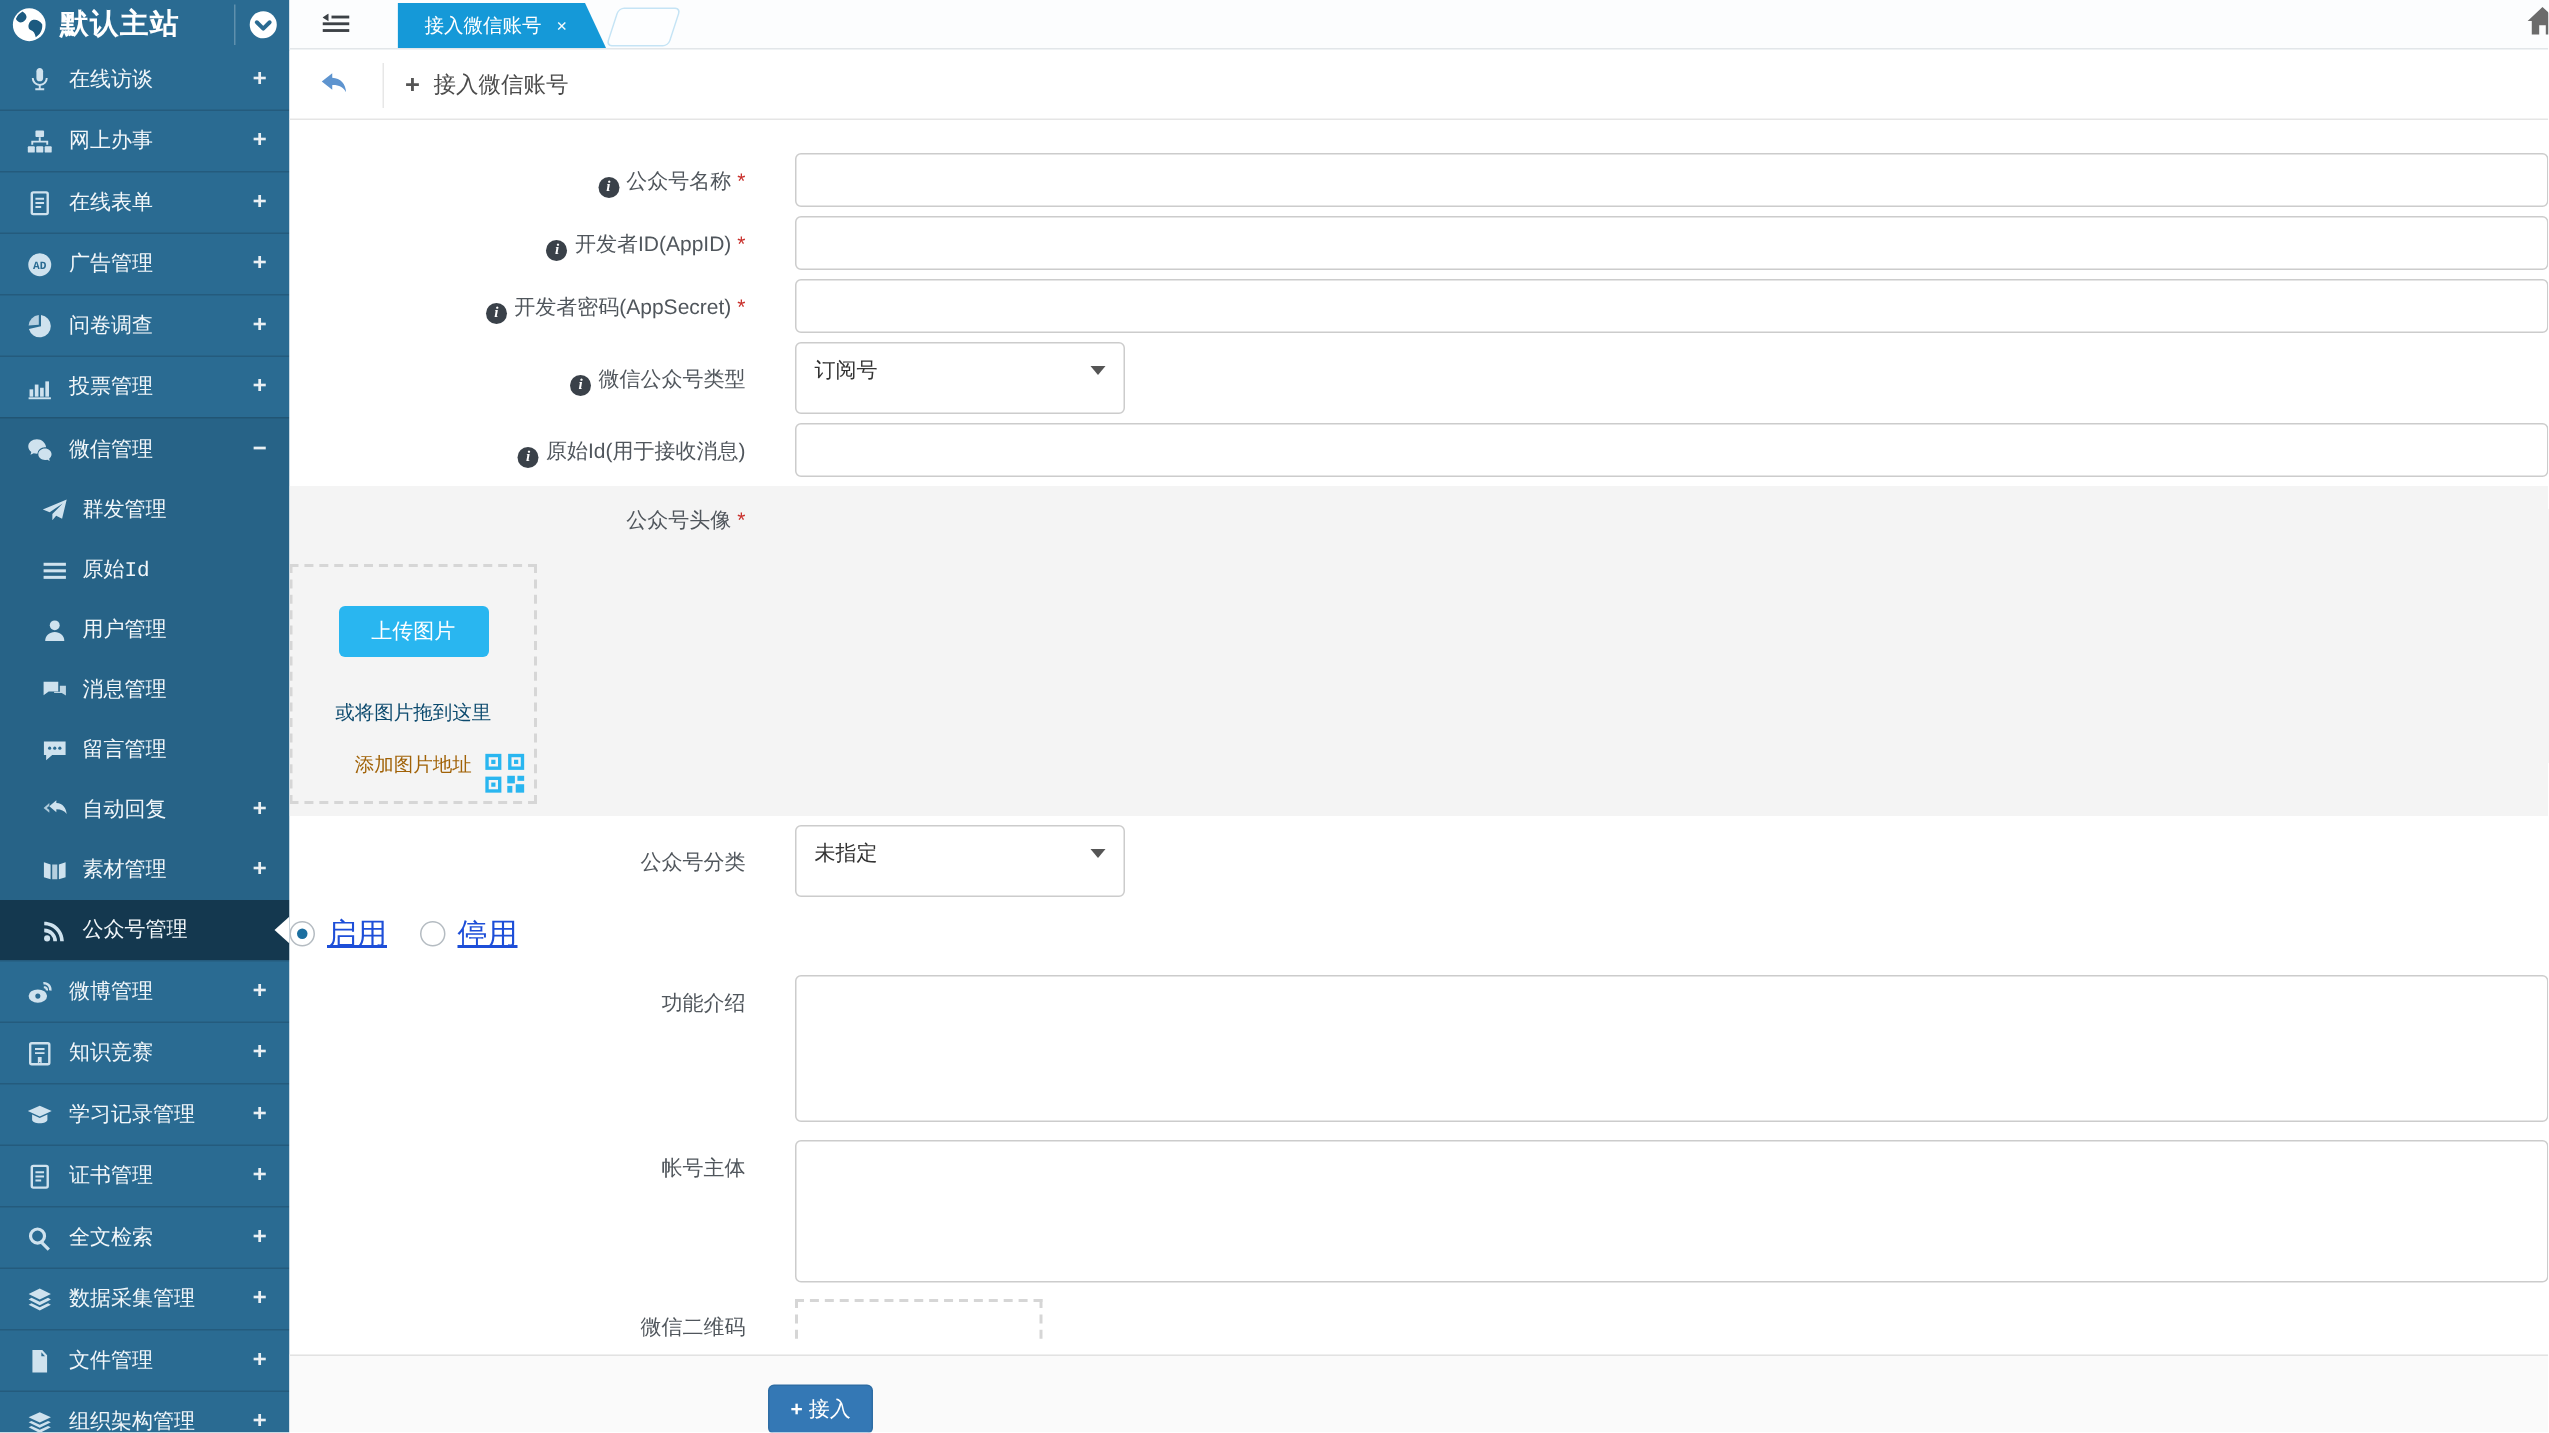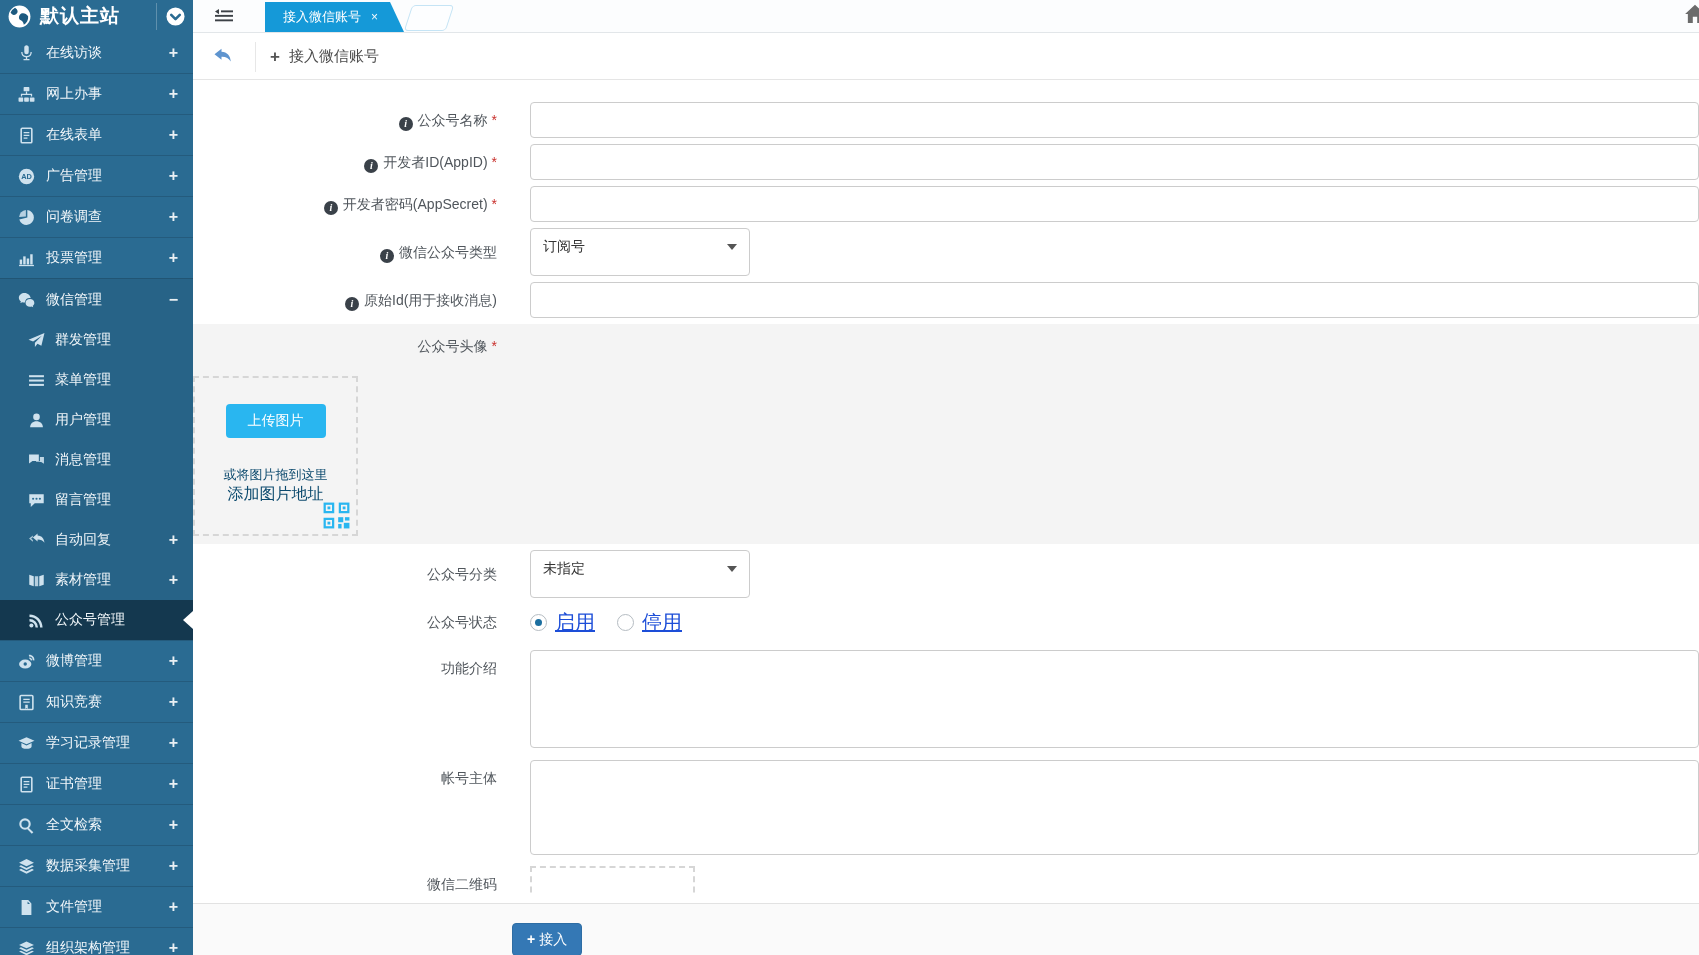--- a/index.html
+++ b/index.html
@@ -16,7 +16,7 @@
   .side-header .collapse { width:19px; height:19px; flex:none; cursor:pointer; }
   .snav { width:100%; }
   .sitem { position:relative; height:41px; display:flex; align-items:center; padding-left:18px;
-           border-top:1px solid rgba(0,0,0,.14); cursor:pointer; white-space:nowrap; }
+           border-top:1px solid rgba(0,0,0,.14); cursor:pointer; white-space:nowrap;font-family:Liberation Mono, monospace; }
   .sitem:first-child { border-top:none; }
   .sitem .icn { width:17px; height:17px; margin-right:11px; flex:none; color:#cfe2ee; }
   .sitem .lbl { font-size:14px; color:#f2f7fa; }

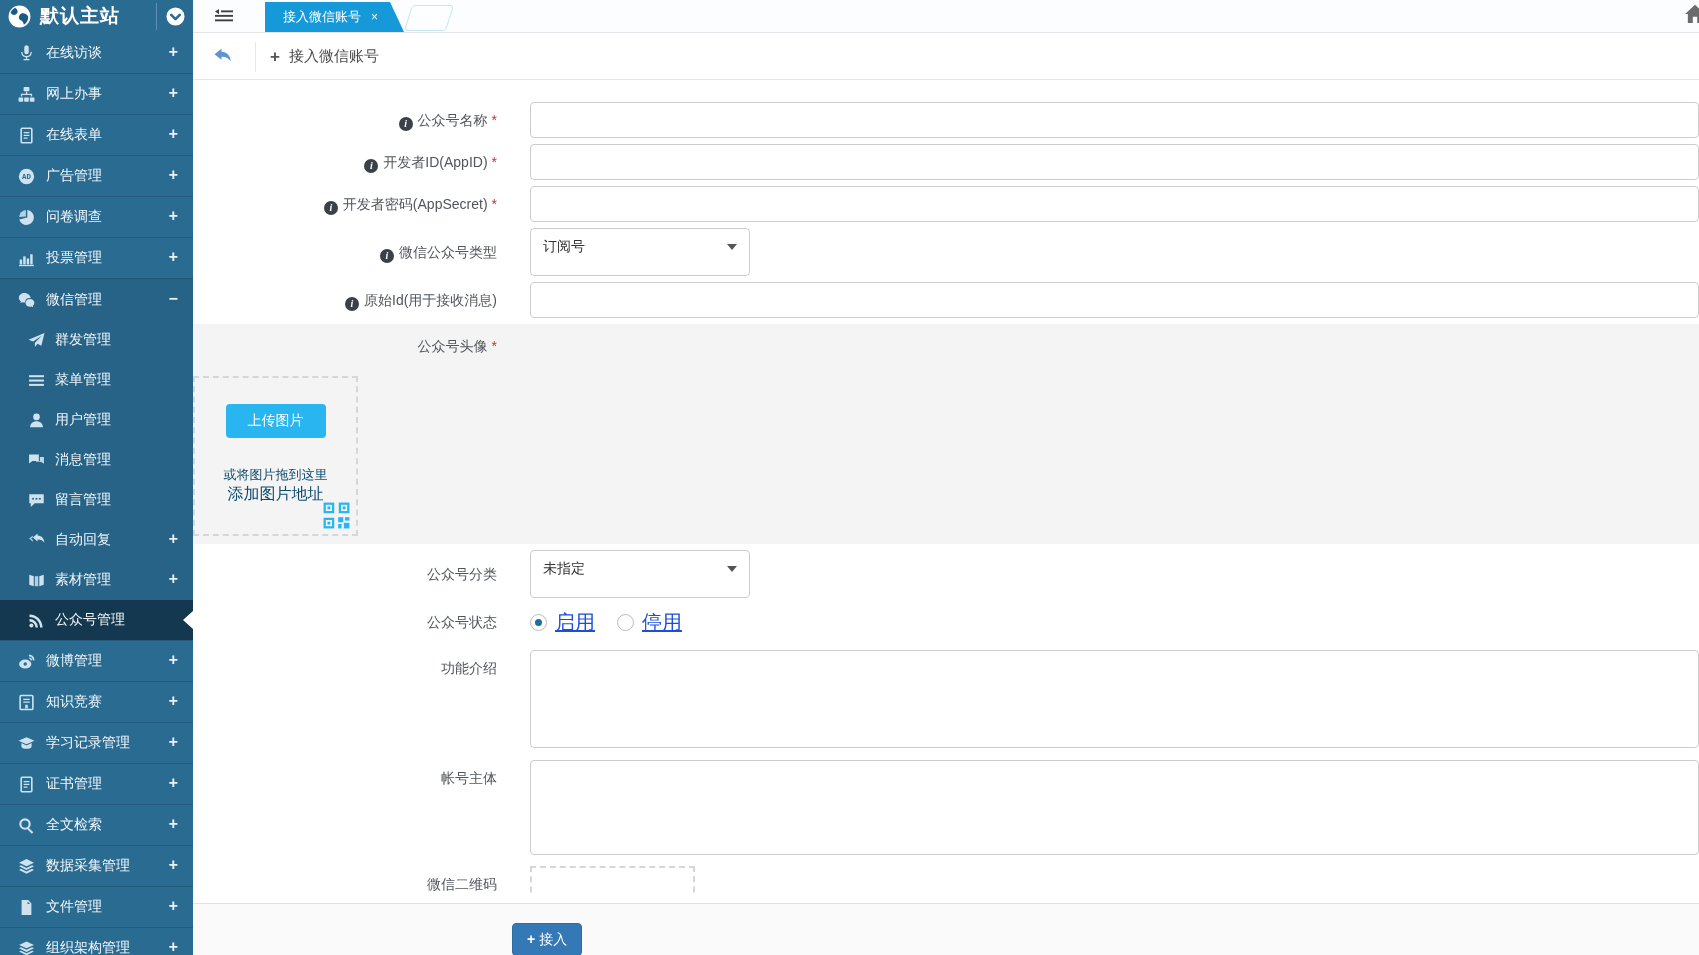--- a/index.html
+++ b/index.html
@@ -213,7 +213,7 @@
                 <rect x="1" y="11.2" width="14" height="1.9"></rect>
               </svg>
             </span>
-          <span class="lbl">菜单管理</span>
+          <span class="lbl">原始Id</span>
         </div>
         <div class="sitem sub">
           <span class="icn">

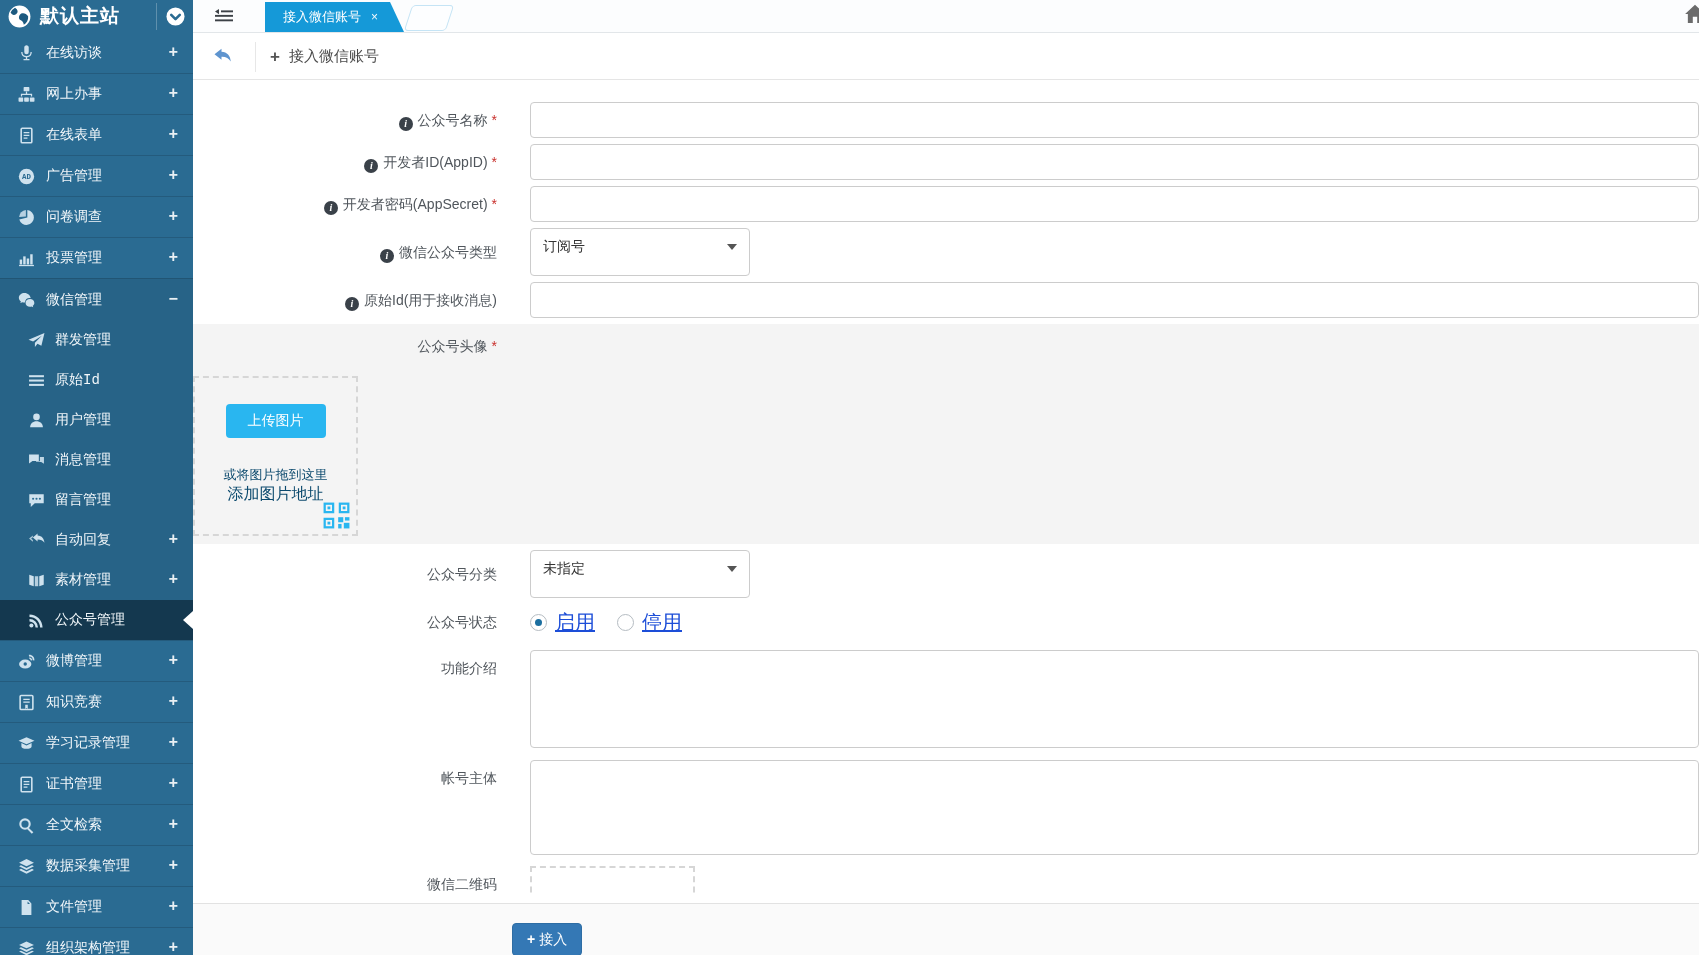--- a/index.html
+++ b/index.html
@@ -77,7 +77,7 @@
   .upload-btn { display:inline-block; background:#29b6f0; color:#fff; font-size:14px; border:none;
       border-radius:4px; padding:8px 22px; cursor:pointer; }
   .drag-hint { margin-top:28px; font-size:13px; color:#0c4a6e; }
-  .add-url { display:inline-block; font-size:16px; color:#0c4a6e; text-decoration:none; cursor:pointer; }
+  .add-url { display:inline-block; margin-top:17px; font-size:13px; color:#a16207; text-decoration:none; cursor:pointer; }
   .qr-icn { position:absolute; right:6px; bottom:5px; width:27px; height:27px; }
 
   .radio-group { display:flex; align-items:center; height:36px; }

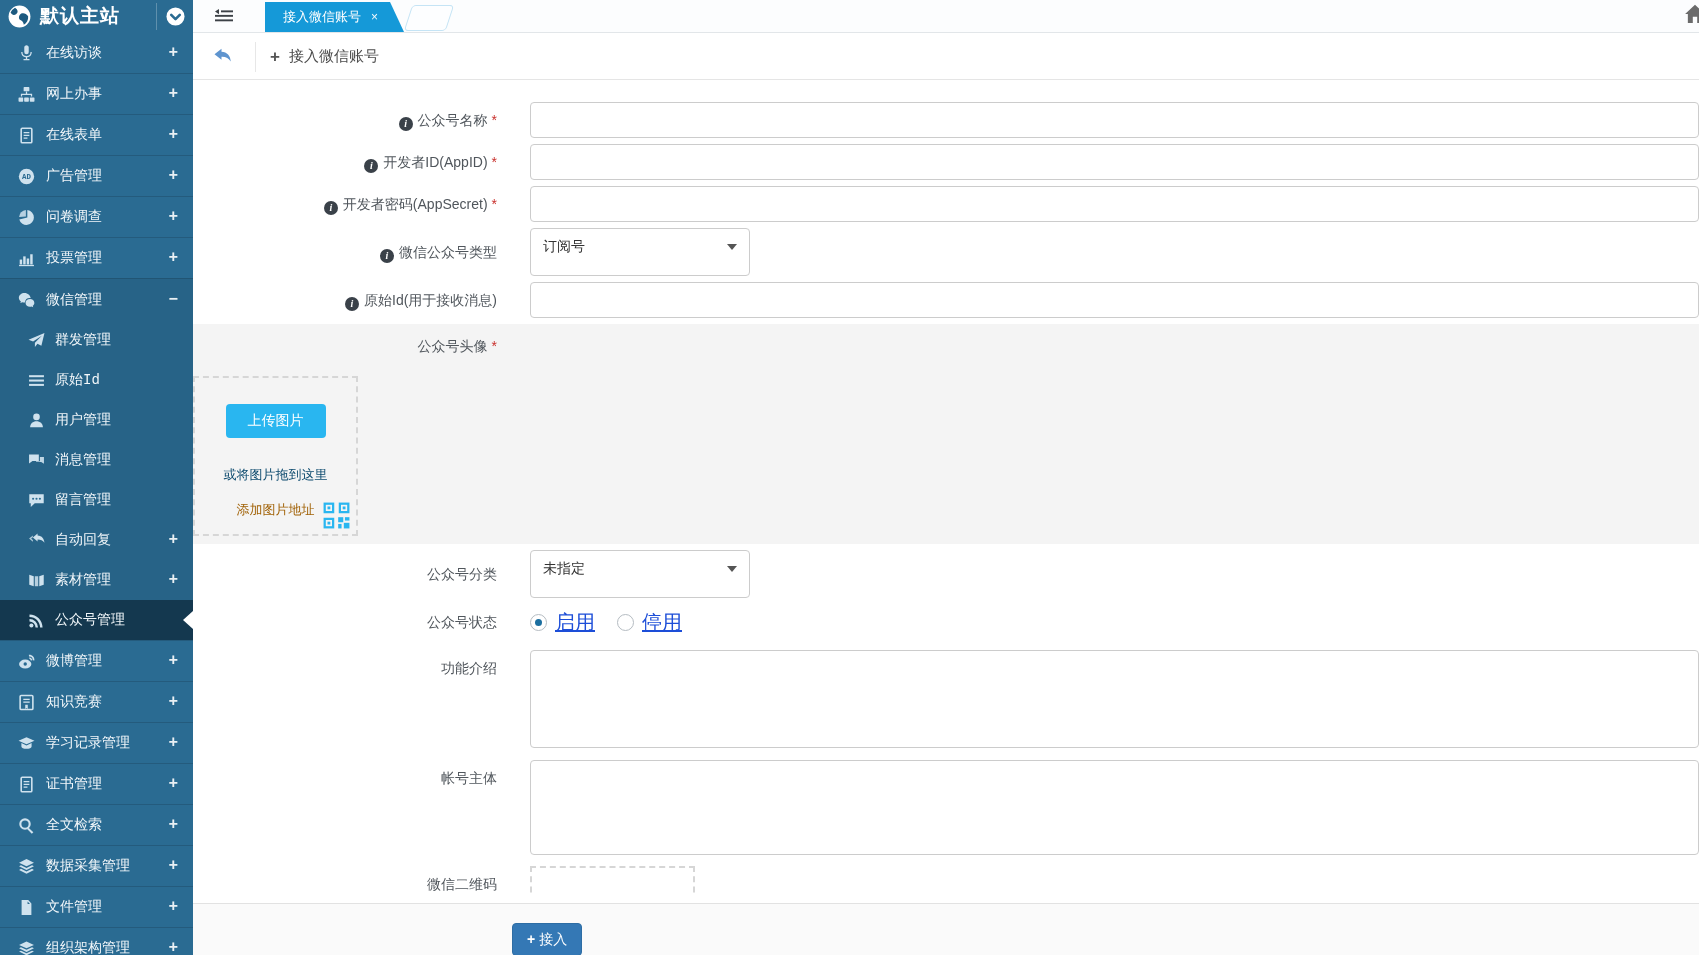--- a/index.html
+++ b/index.html
@@ -476,9 +476,6 @@
       </div>
 
       <div class="frow" style="margin-bottom:10px;">
-        <div class="flabel">
-          <span>公众号状态</span>
-        </div>
         <div class="radio-group">
           <span class="radio checked"></span>
           <span class="radio-lbl">启用</span>

